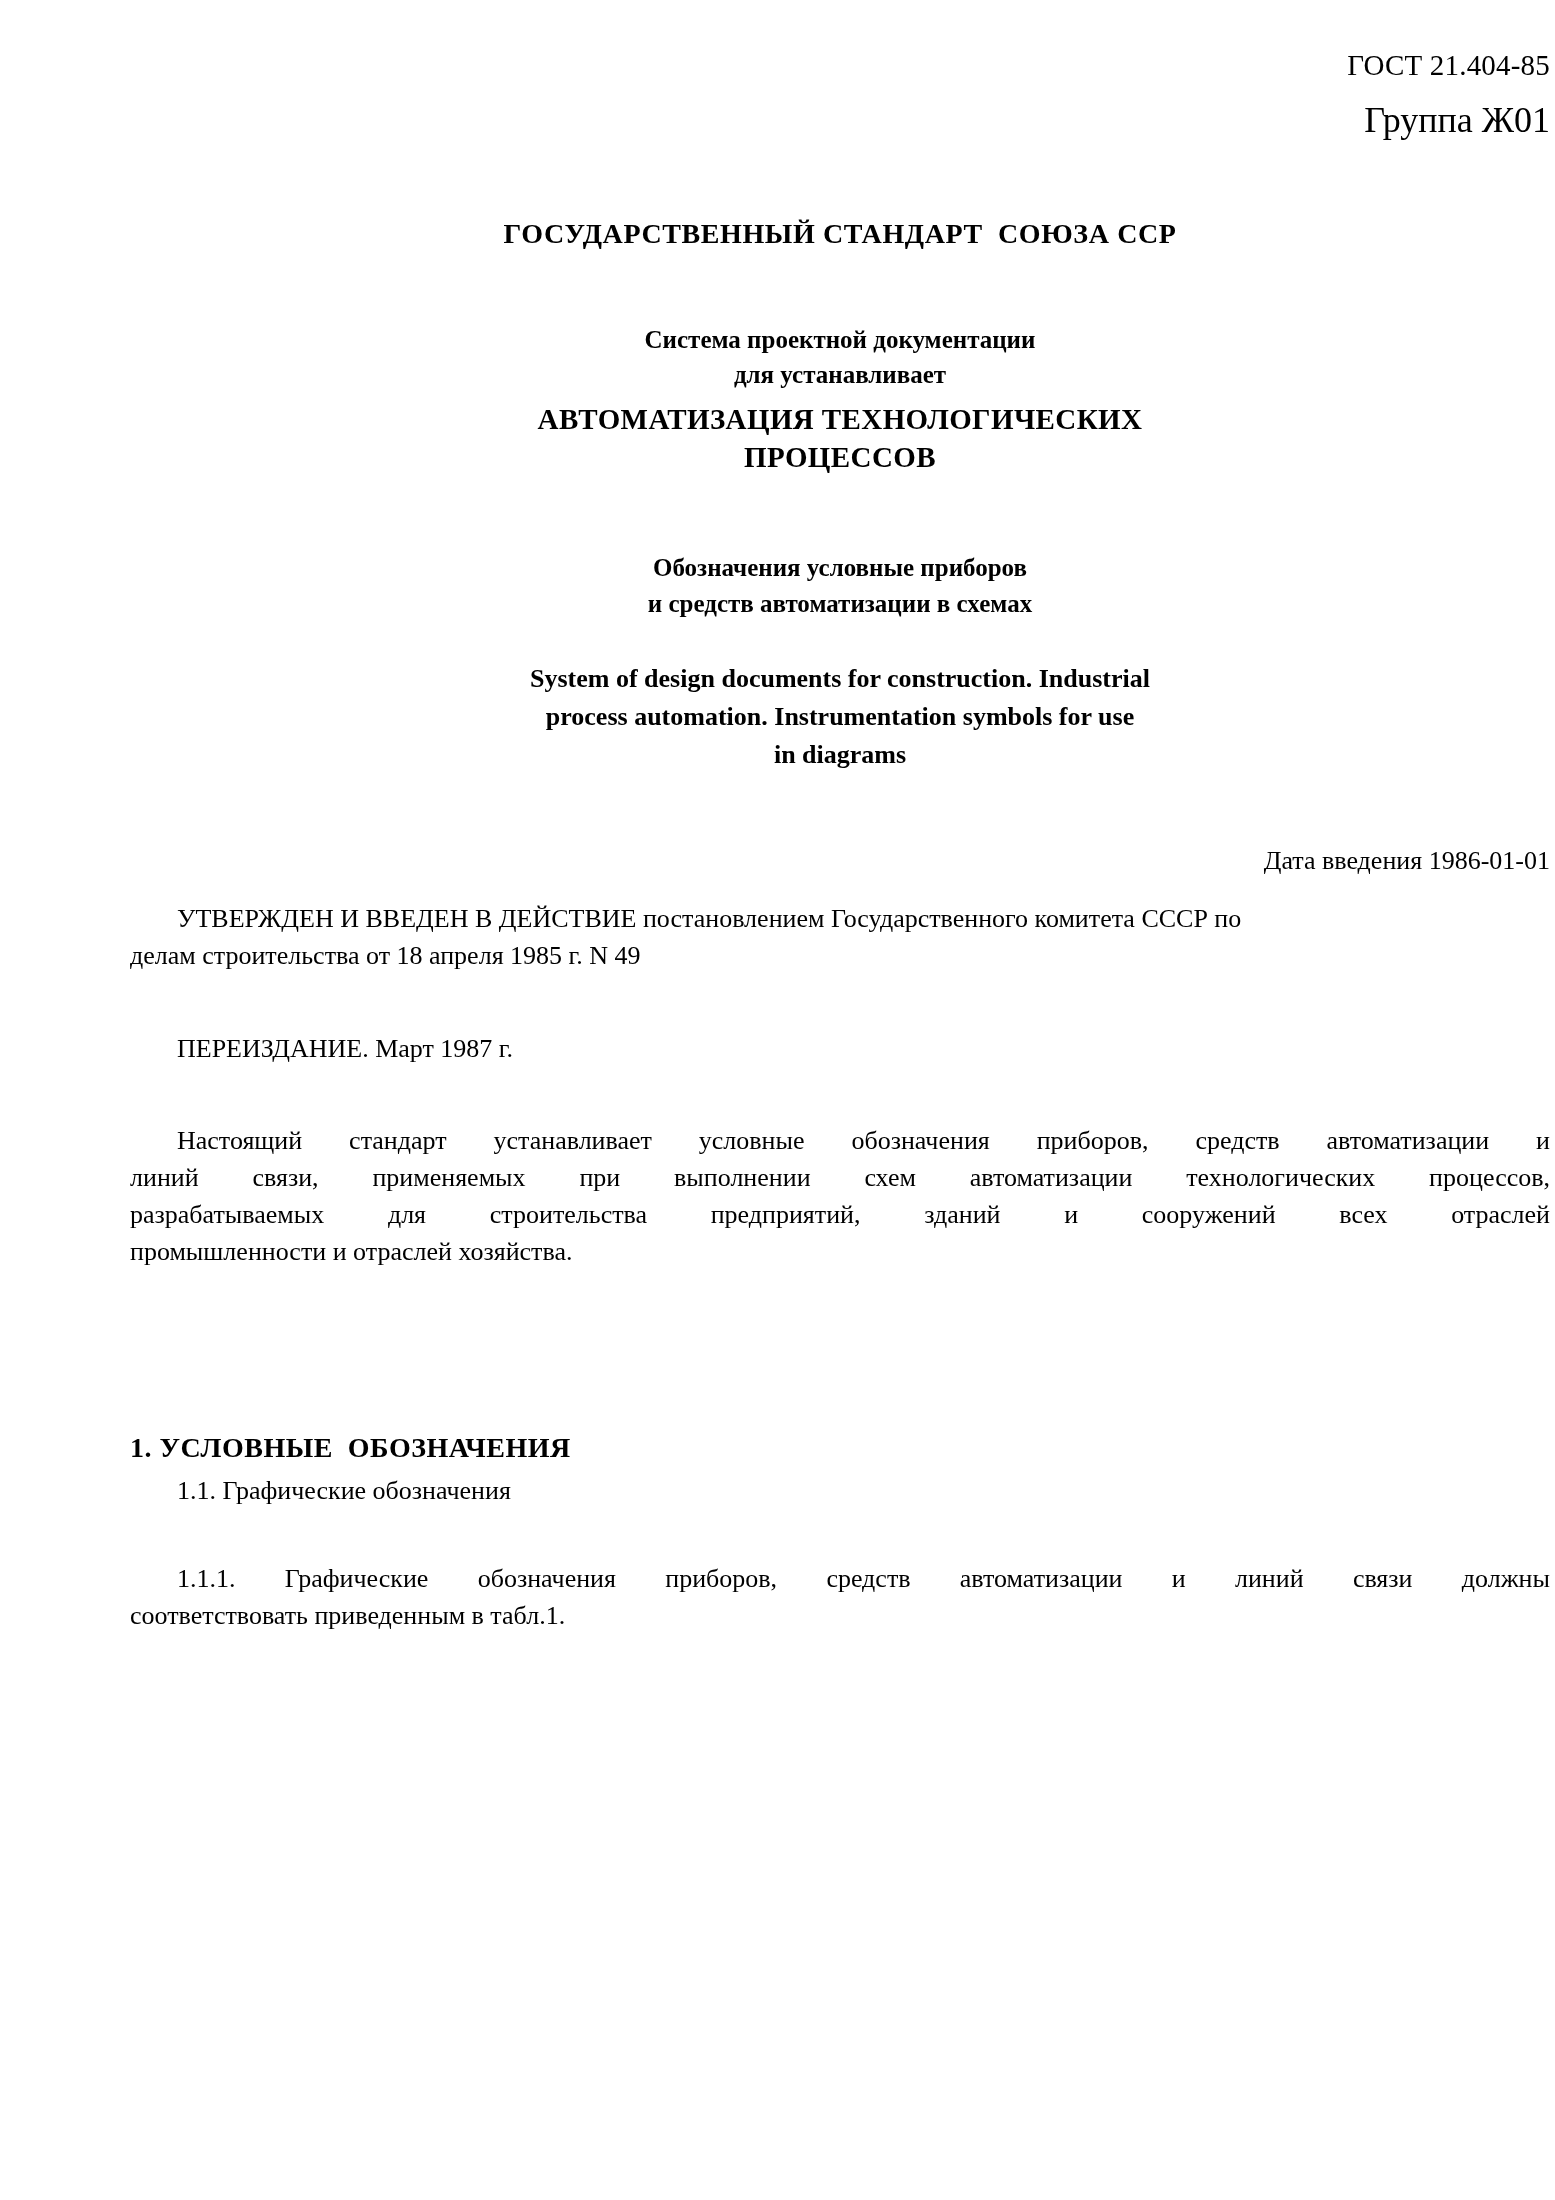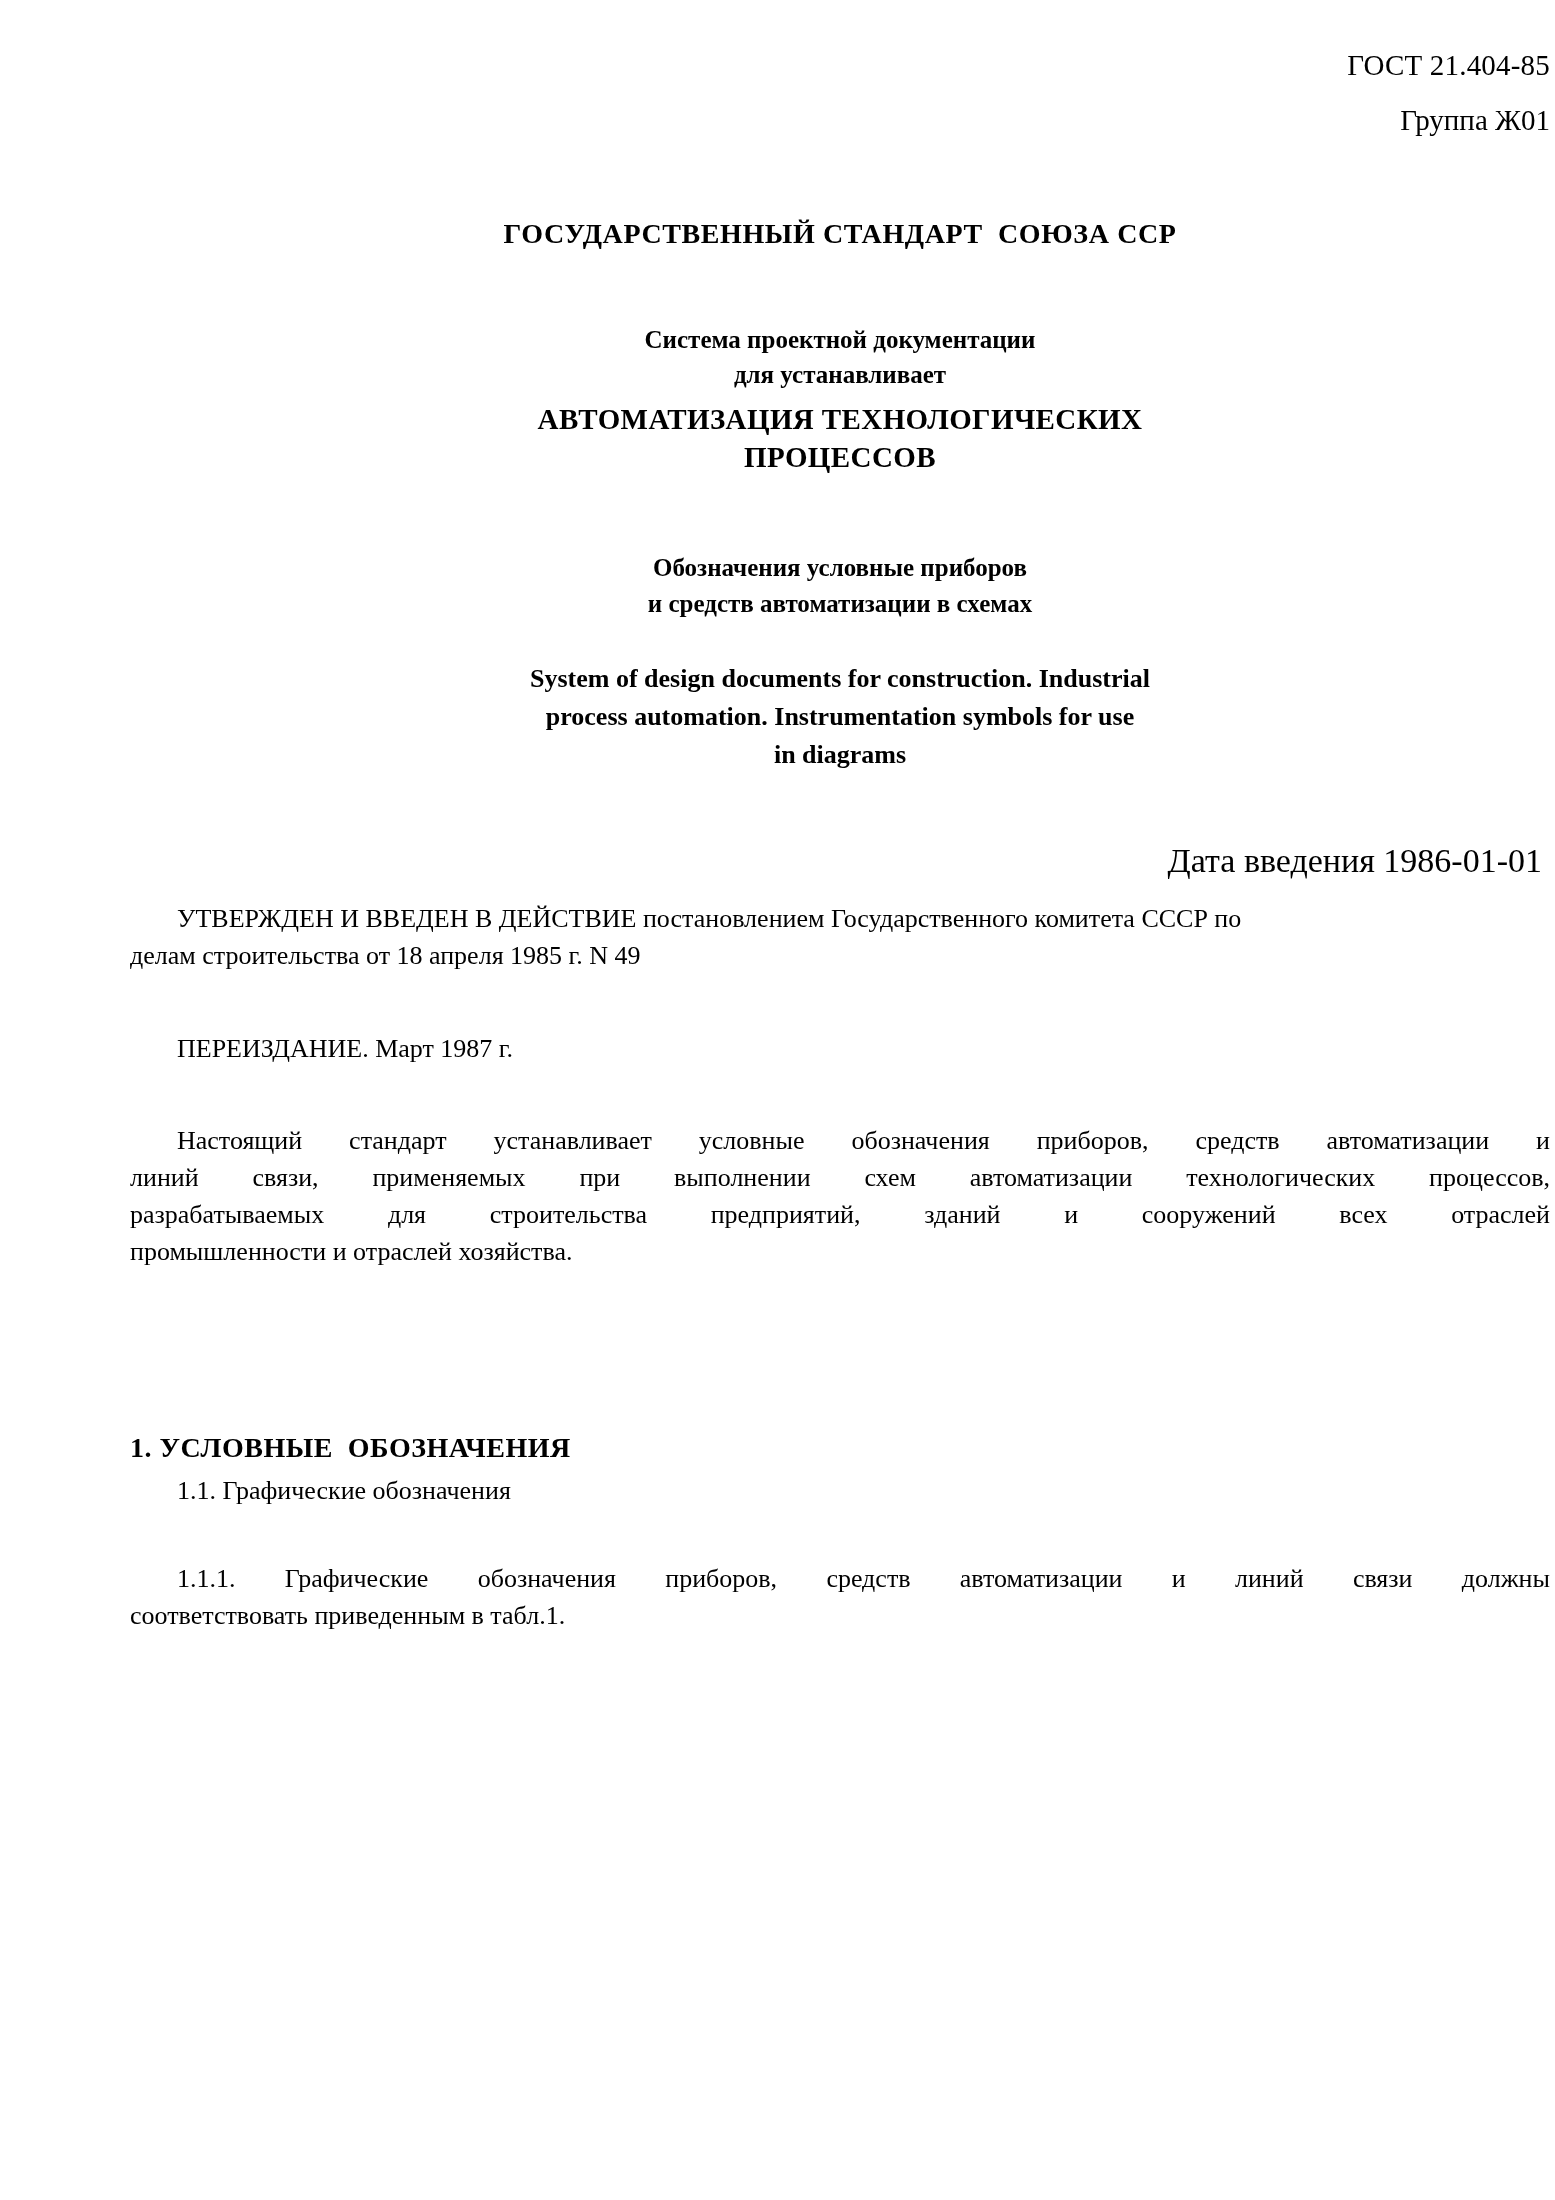--- a/index.html
+++ b/index.html
@@ -43,7 +43,7 @@
     position: absolute;
     top: 104px;
     right: 0;
-    font-size: 29px;
+    font-size: 36px;
     line-height: 32px;
   }
 

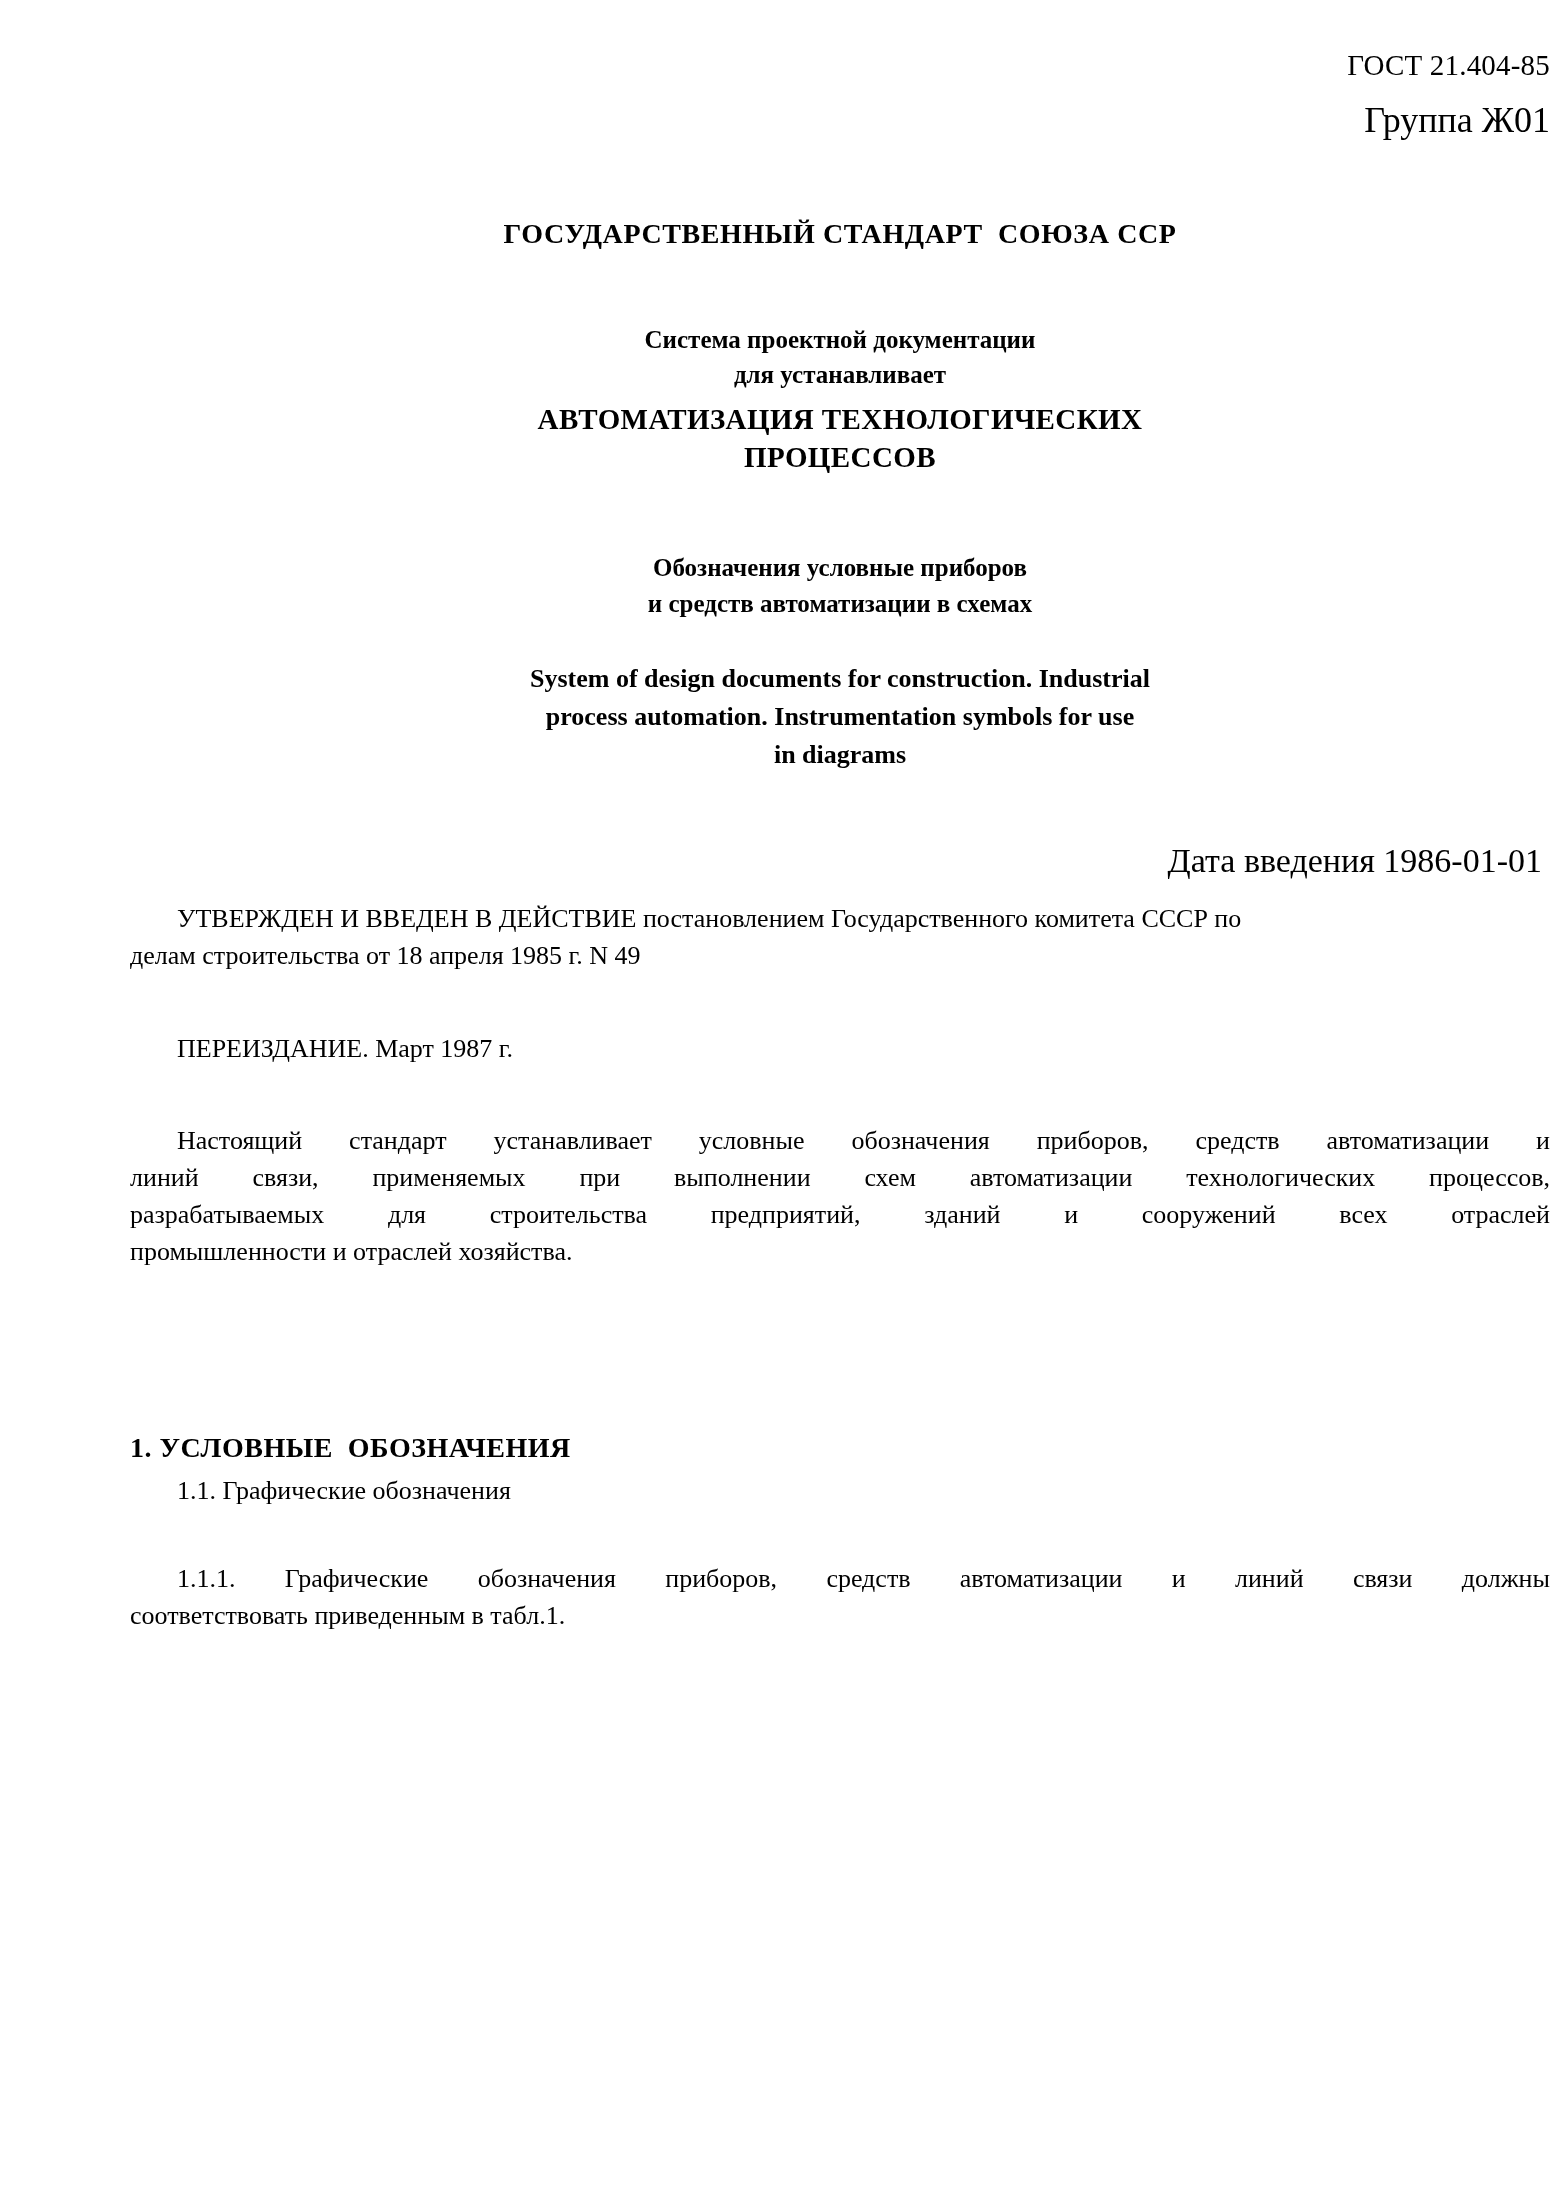--- a/index.html
+++ b/index.html
@@ -108,8 +108,8 @@
   .intro-date {
     position: absolute;
     top: 845px;
-    right: 8px;
-    font-size: 34px;
+    right: 0;
+    font-size: 26px;
     line-height: 32px;
   }
 

